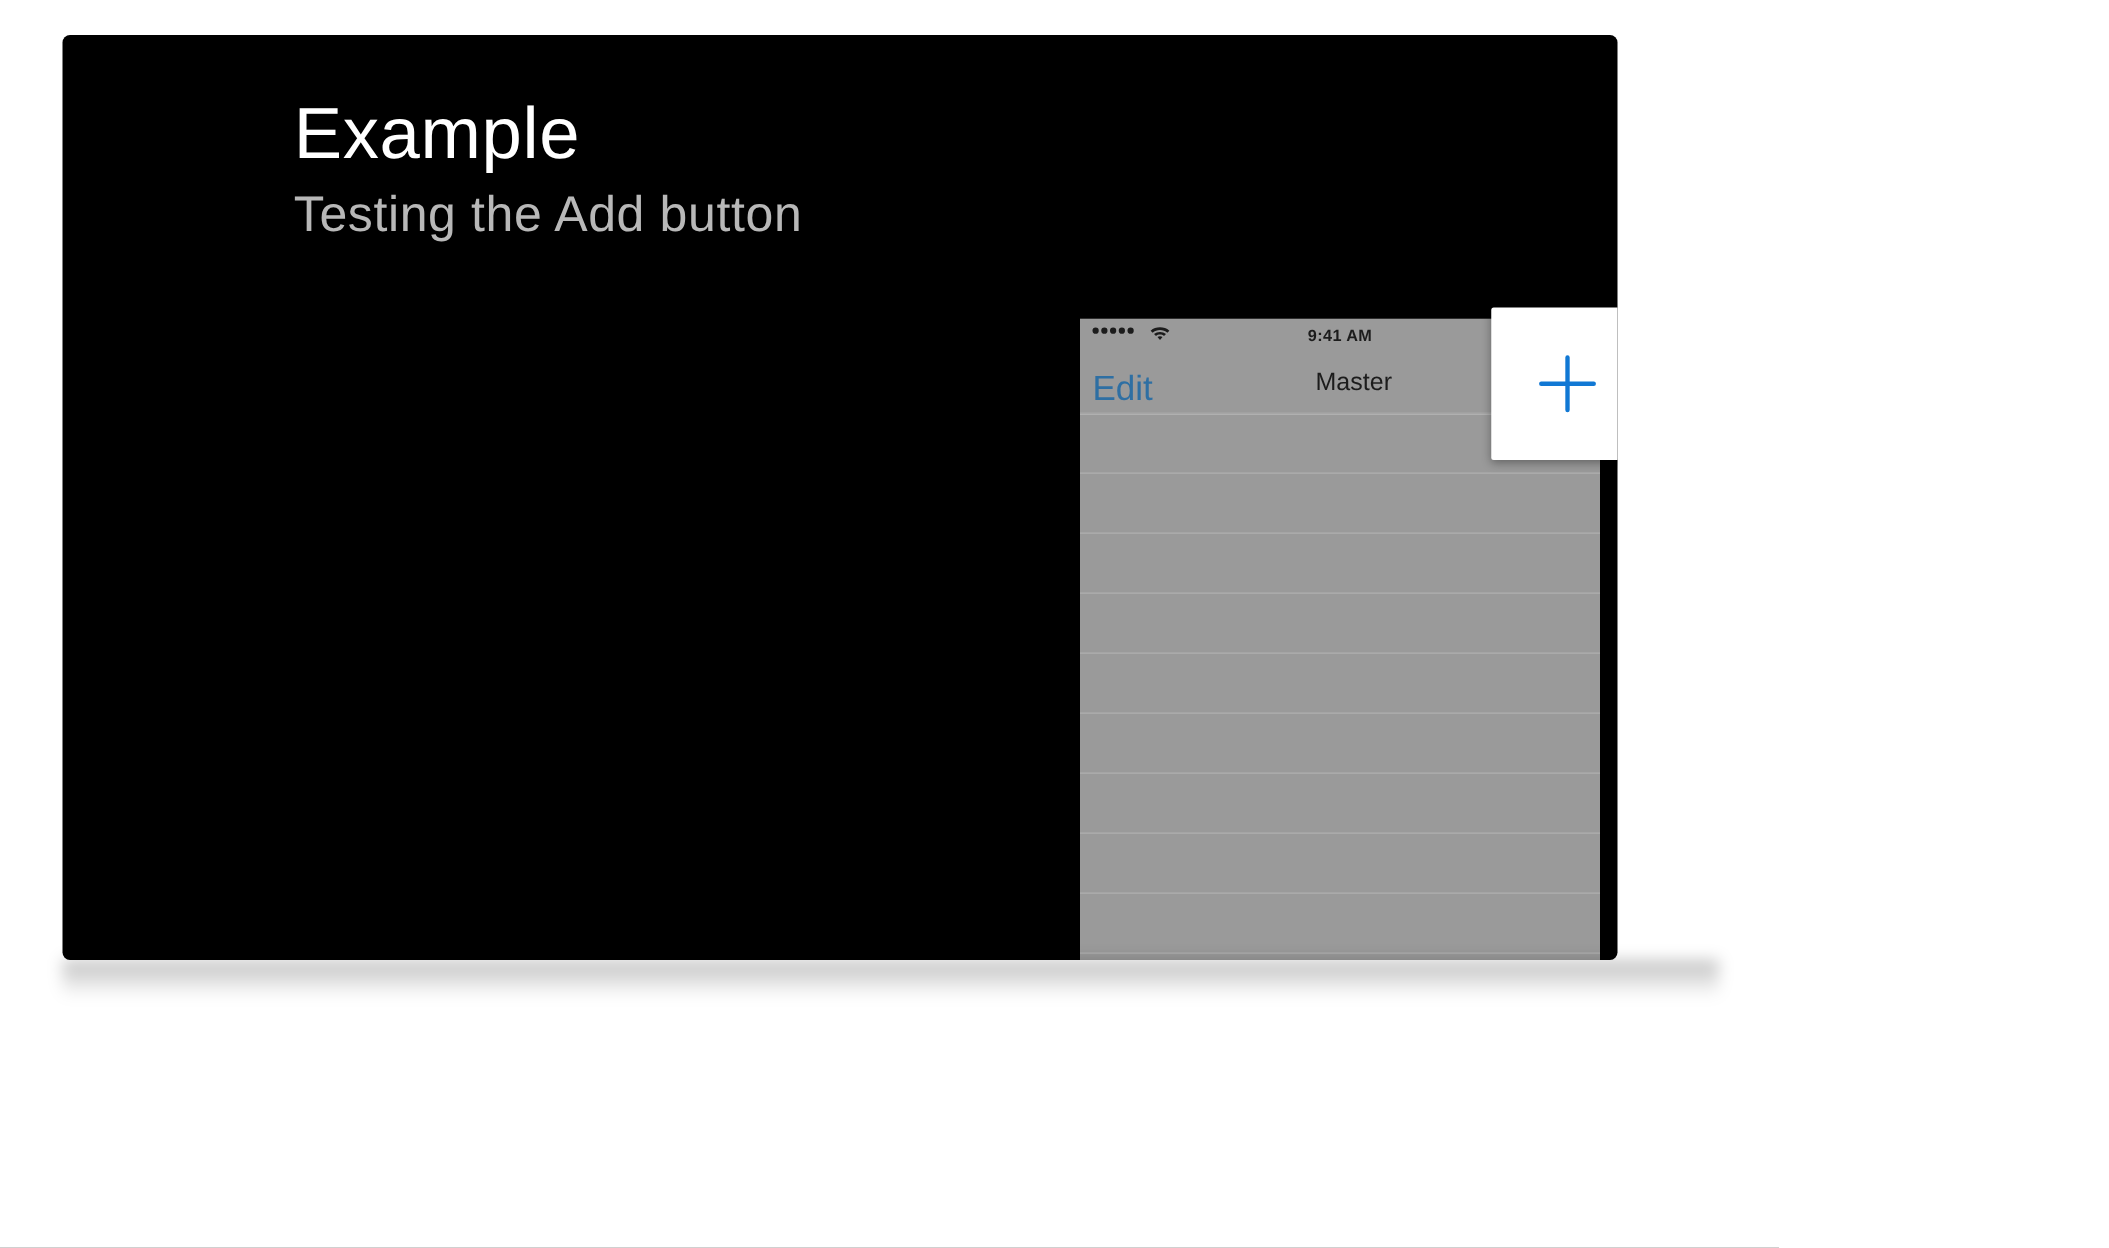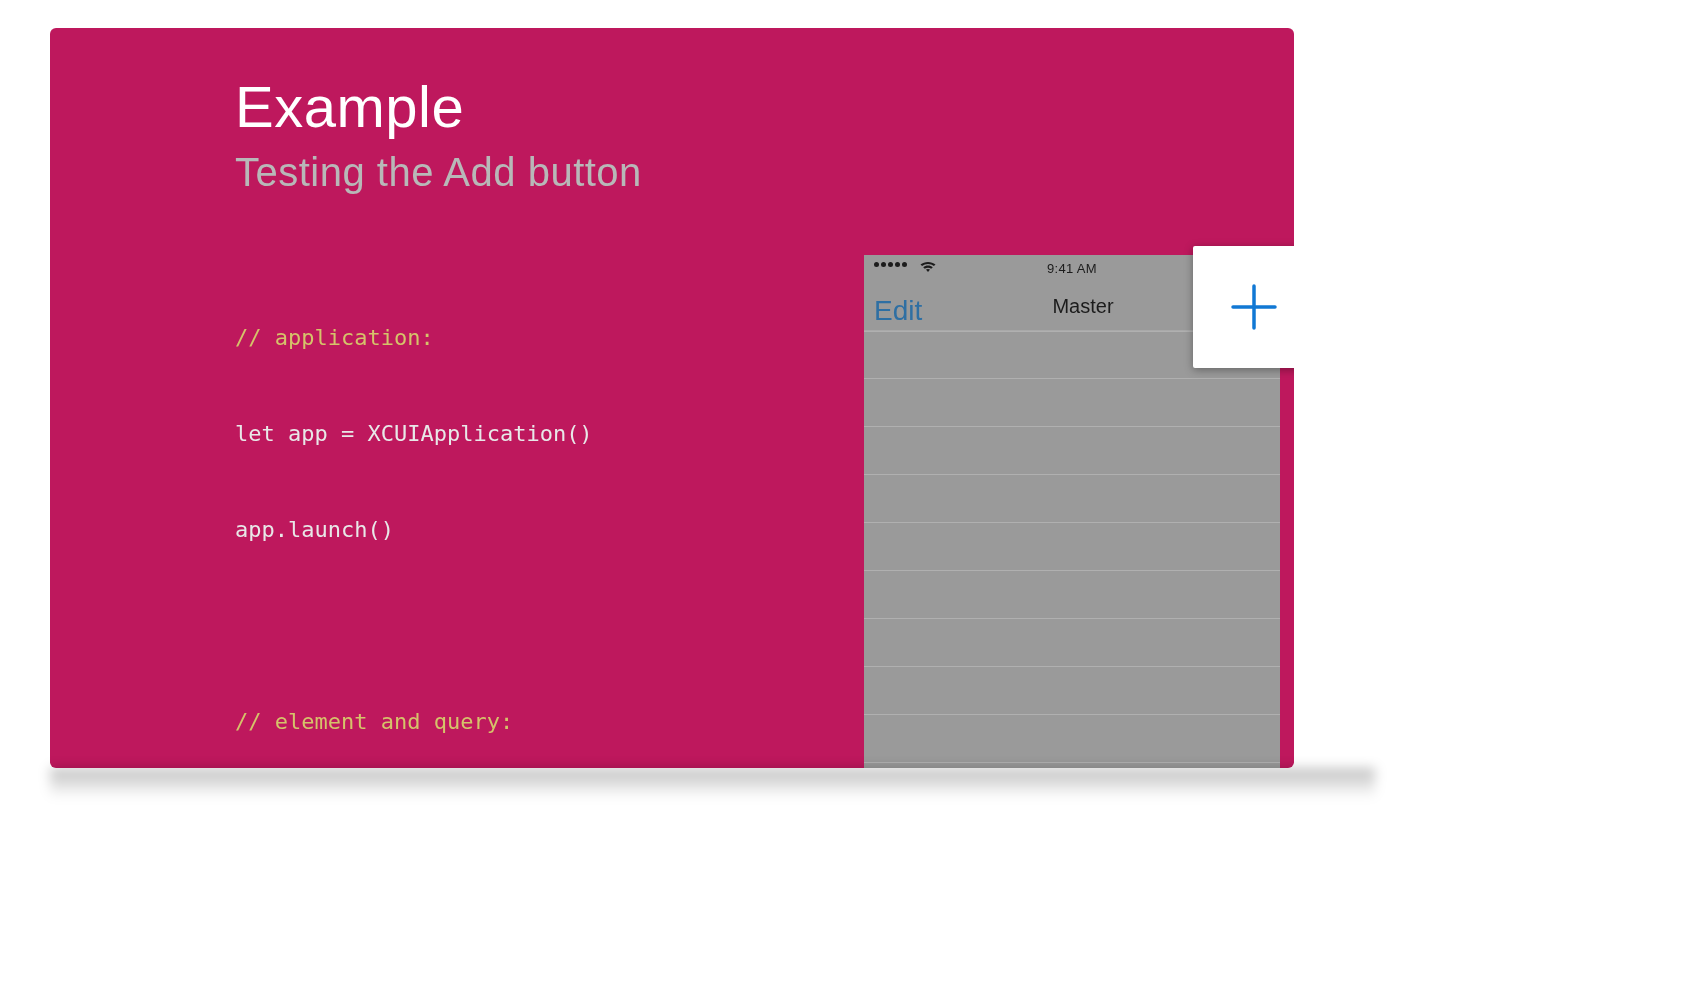--- a/index.html
+++ b/index.html
@@ -21,7 +21,7 @@
     top: 28px;
     width: 1244px;
     height: 740px;
-    background: #be185d;
+    background: #000000;
     border-radius: 6px;
     overflow: hidden;
   }

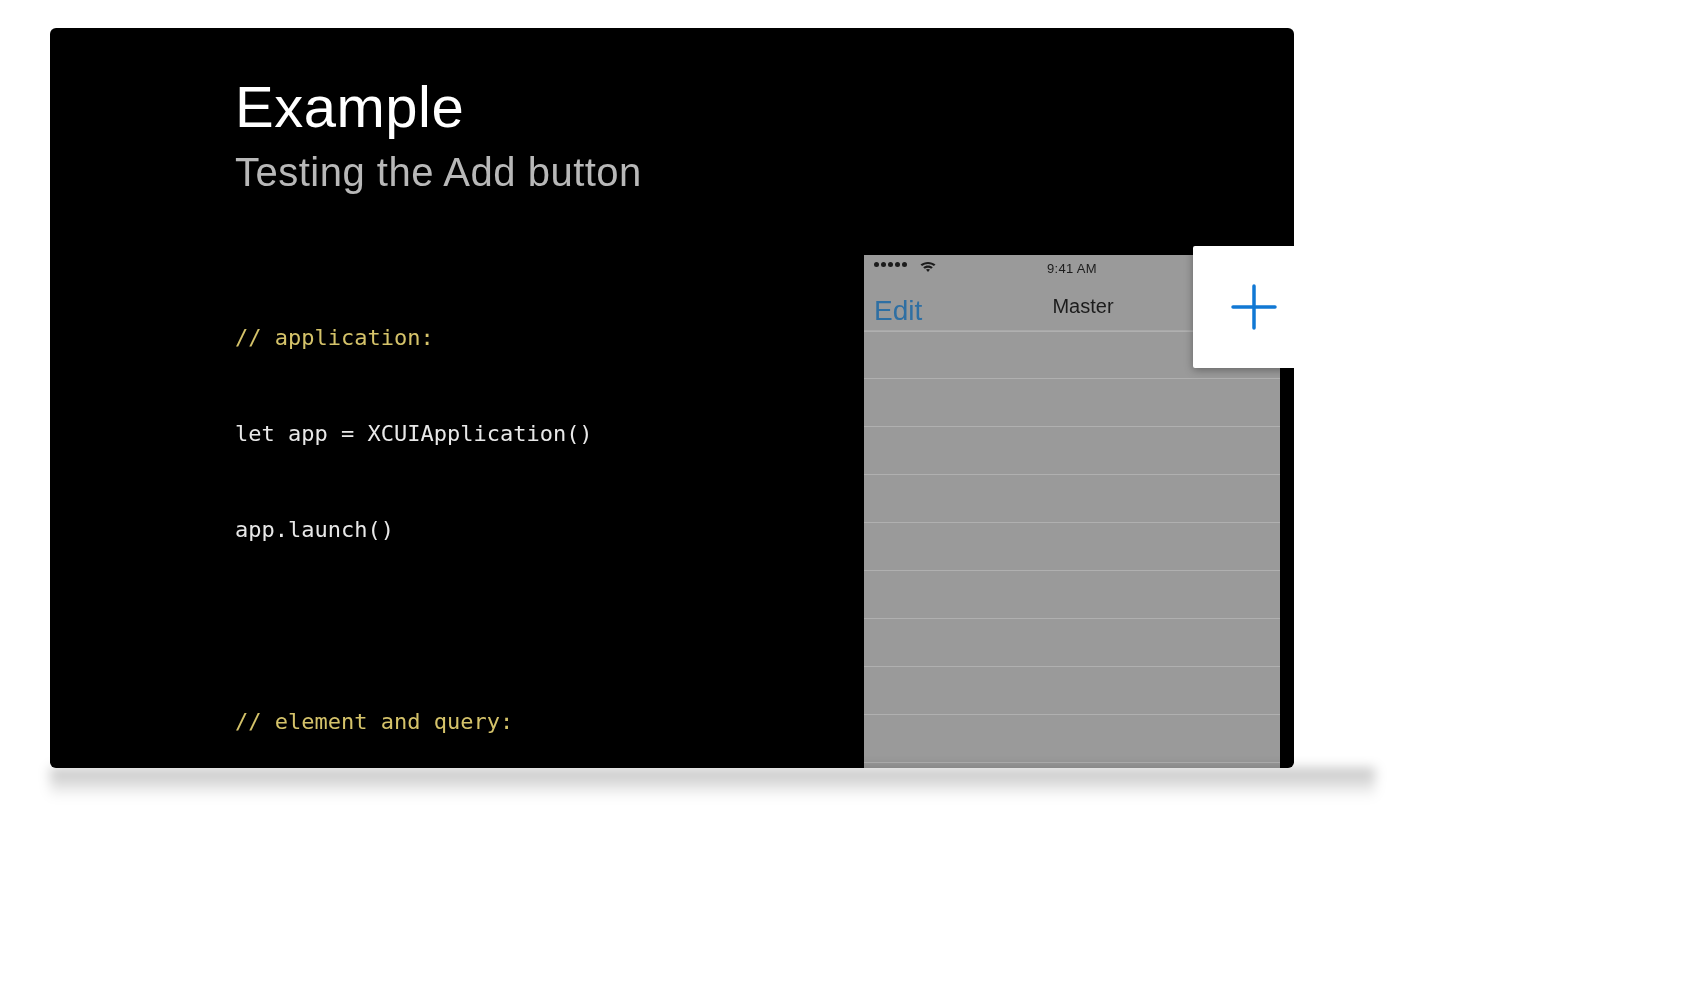--- a/index.html
+++ b/index.html
@@ -103,7 +103,7 @@
   .status-time {
     position: absolute; left: 0; right: 0; top: 6px;
     text-align: center;
-    font-weight: 400;
+    font-weight: 700;
     letter-spacing: 0.3px;
   }
 

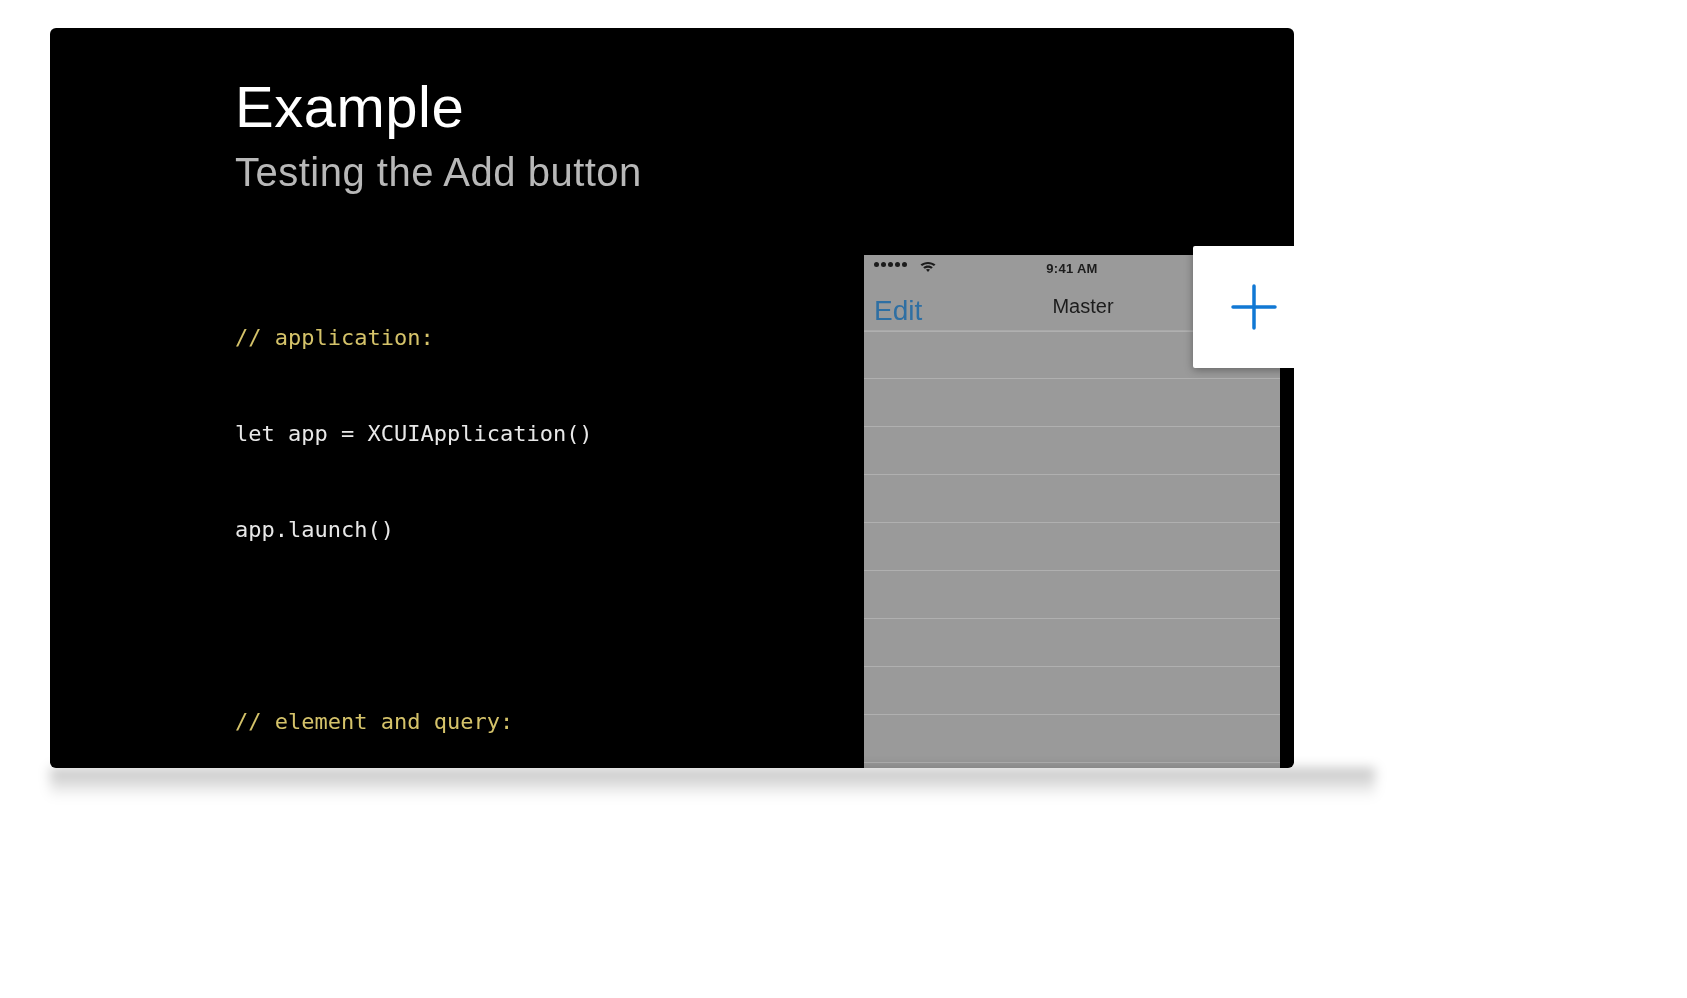--- a/index.html
+++ b/index.html
@@ -173,18 +173,6 @@
       <div class="h2">Testing the Add button</div>
     </div>
 
-    <div class="code-block">
-      <span class="code-line code-comment">// application:</span>
-      <span class="code-line code-normal">let app = XCUIApplication()</span>
-      <span class="code-line code-normal">app.launch()</span>
-      <span class="code-line"> </span>
-      <span class="code-line code-comment">// element and query:</span>
-      
-      
-      
-      
-      
-    </div>
 
     <div class="phone">
       <div class="status-bar">

